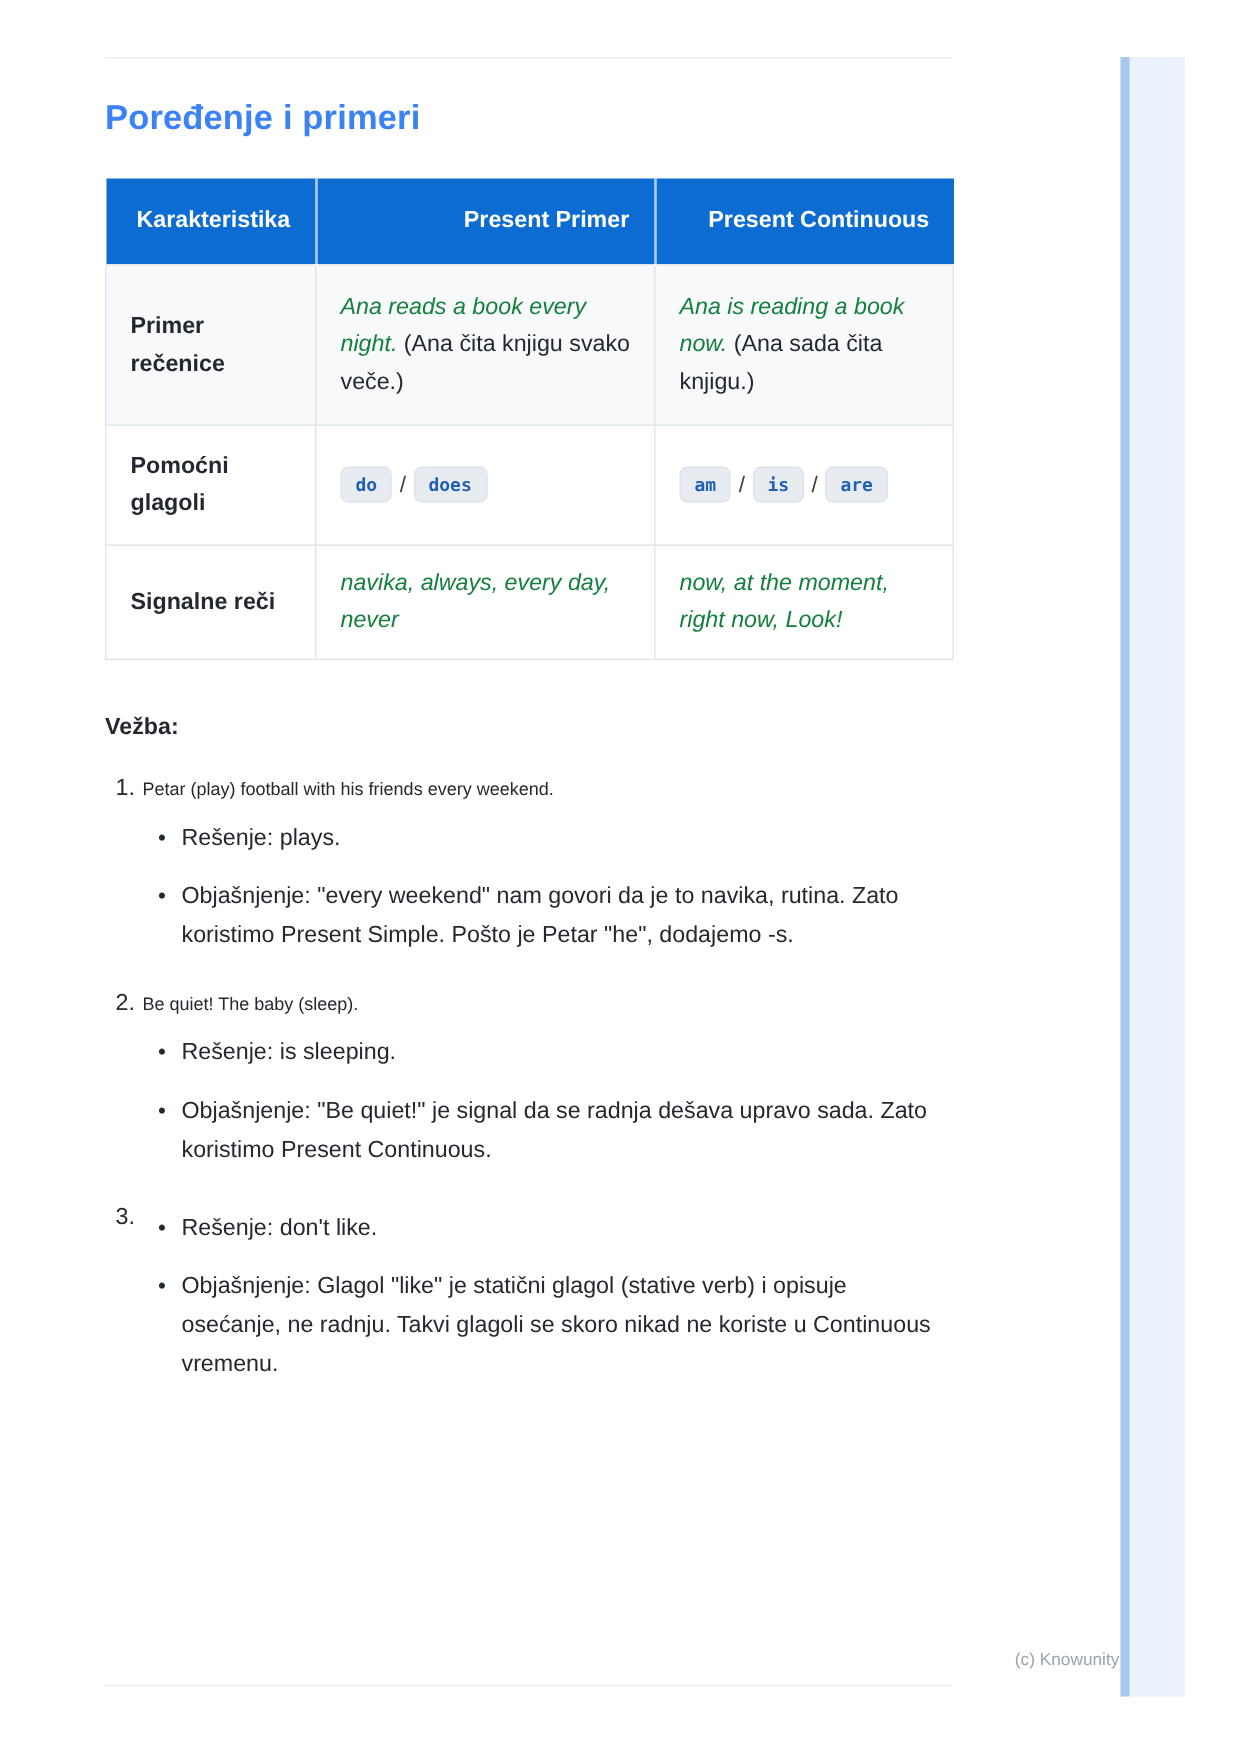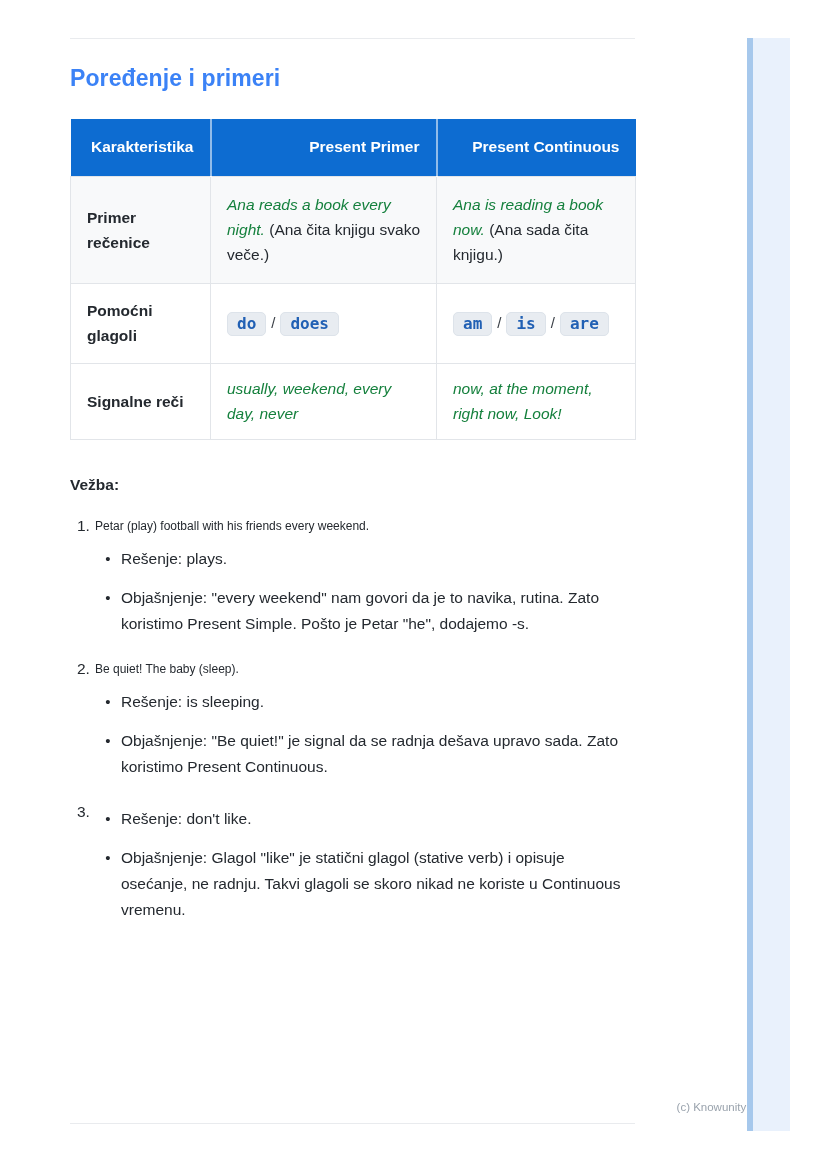--- a/index.html
+++ b/index.html
@@ -40,7 +40,7 @@
   .it { font-style:italic; color:#15803d; }
   .chip {
     display:inline-block; font-family:"DejaVu Sans Mono", monospace;
-    font-size:16px; font-weight:bold; color:#2160b4;
+    font-size:12px; font-weight:bold; color:#2160b4;
     background:#e8ecf1; border:1px solid #dde3ea; border-radius:5px;
     padding:3px 9px; line-height:16px; vertical-align:middle;
   }

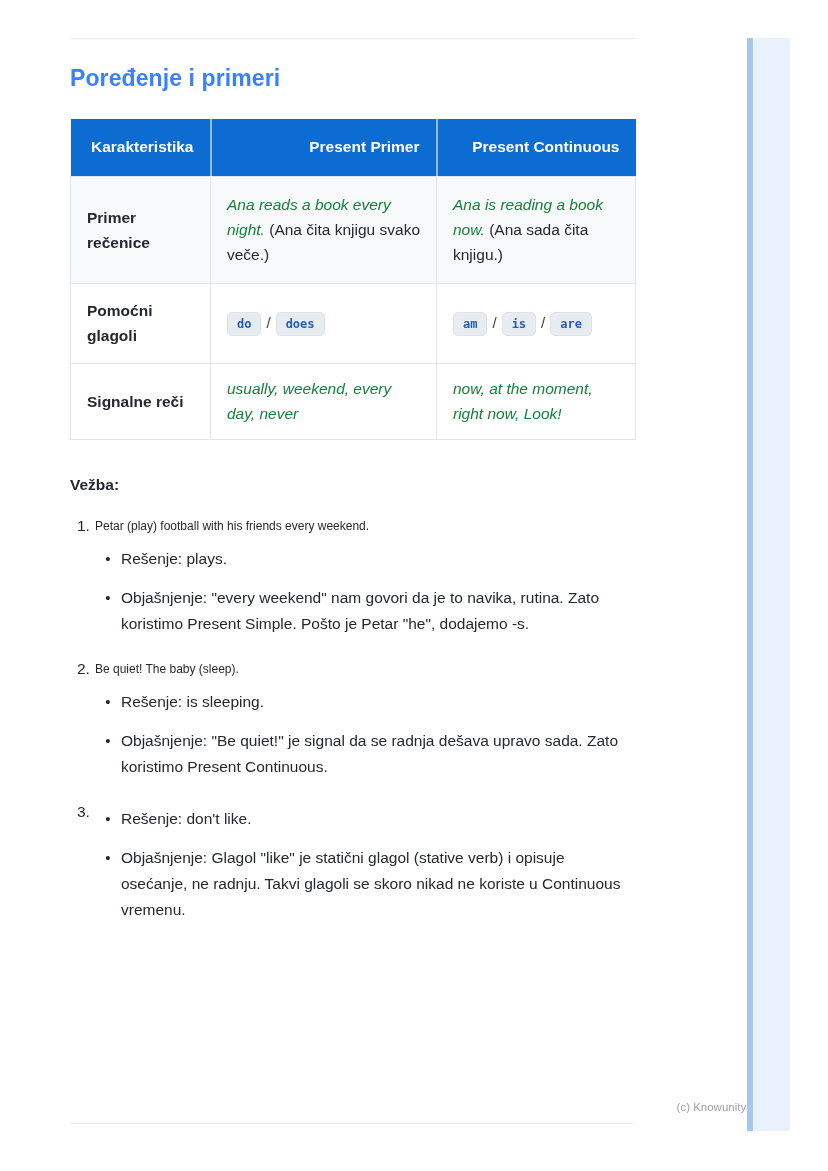--- a/index.html
+++ b/index.html
@@ -111,7 +111,7 @@
         </tr>
         <tr class="r4">
           <td class="rowlabel">Signalne reči</td>
-          <td><span class="it">usually, weekend, every day, never</span></td>
+          <td><span class="it">navika, always, every day, never</span></td>
           <td><span class="it">now, at the moment, right now, Look!</span></td>
         </tr>
       </tbody>

